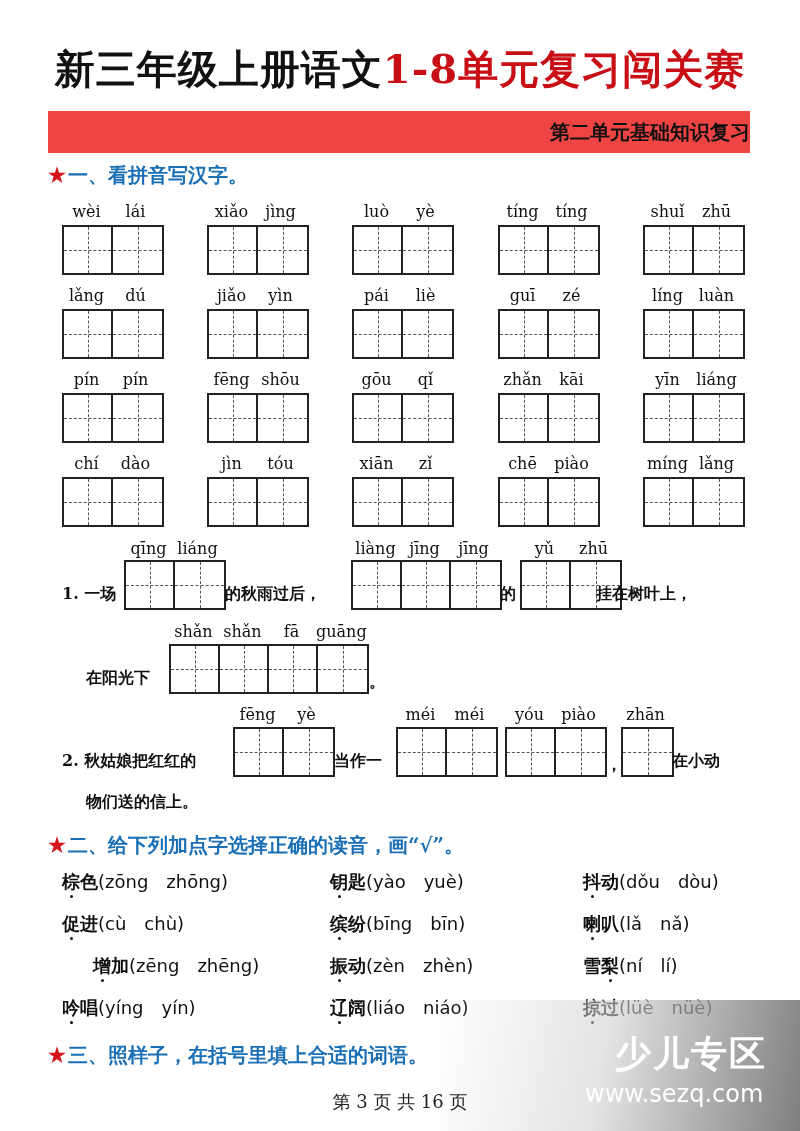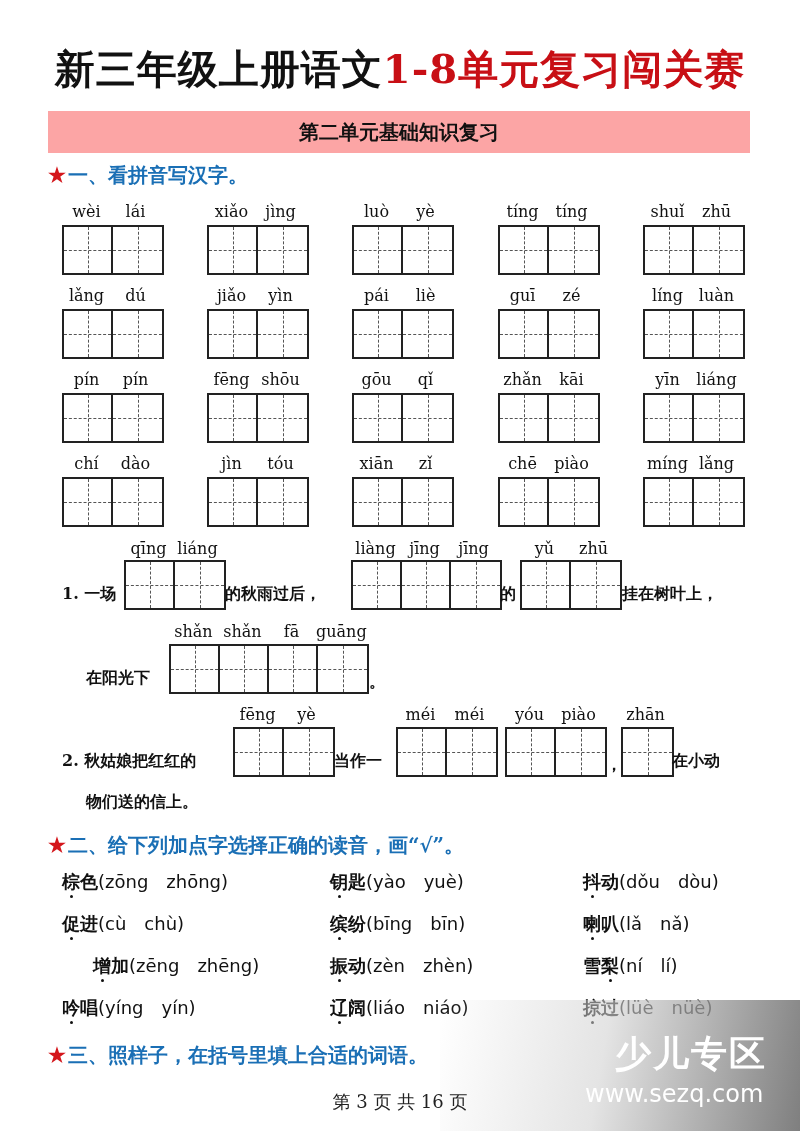--- a/index.html
+++ b/index.html
@@ -16,7 +16,7 @@
 
   .unit-band {
     position: absolute; left: 48px; top: 111px; width: 702px; height: 42px;
-    background: #fca5a5; text-align: center; line-height: 42px;
+    background: #ef4444; text-align: right; line-height: 42px;
     font-family: "DejaVu Serif", serif; font-weight: bold; font-size: 20px; color: #111;
   }
 

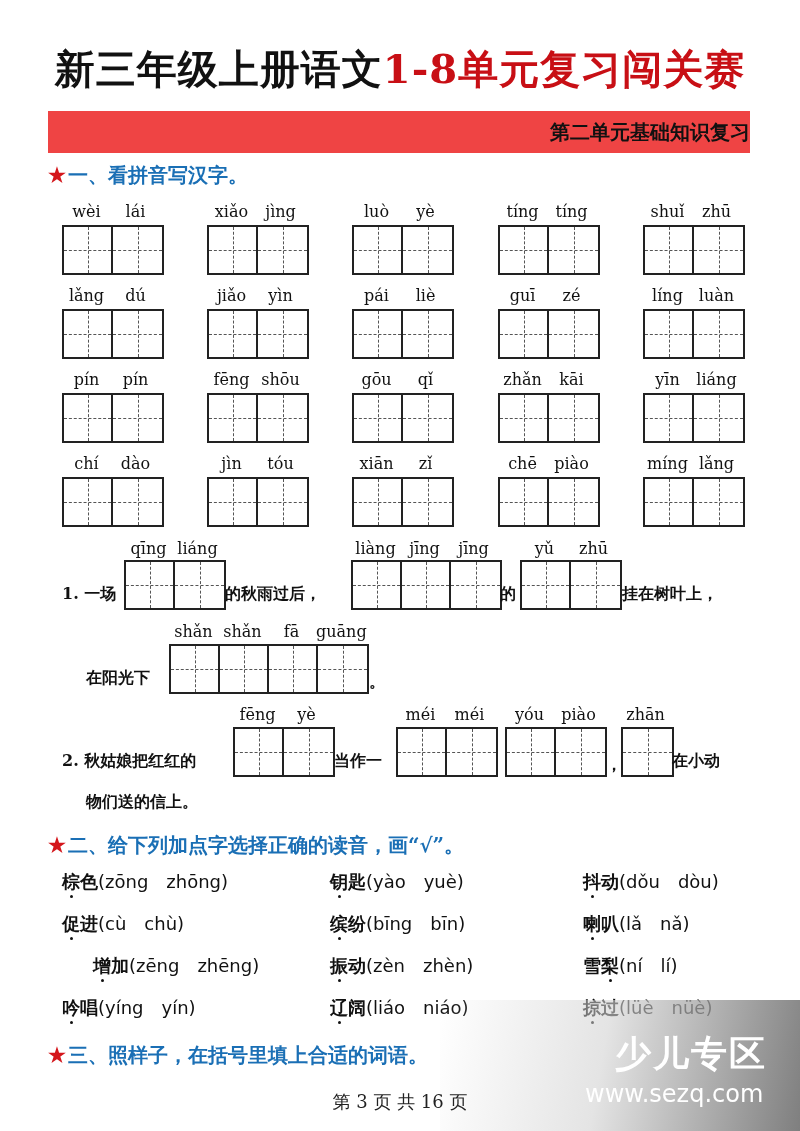--- a/index.html
+++ b/index.html
@@ -291,7 +291,7 @@
       <div class="cell"></div>
       <div class="cell"></div>
     </div>
-  <div class="sent" style="left:622px; top:584px;">挂在树叶上，</div>
+  <div class="sent" style="left:596px; top:584px;">挂在树叶上，</div>
 
   <div class="sent" style="left:86px; top:668px;">在阳光下</div>
   <div class="py" style="left:169px; top:622px;">

